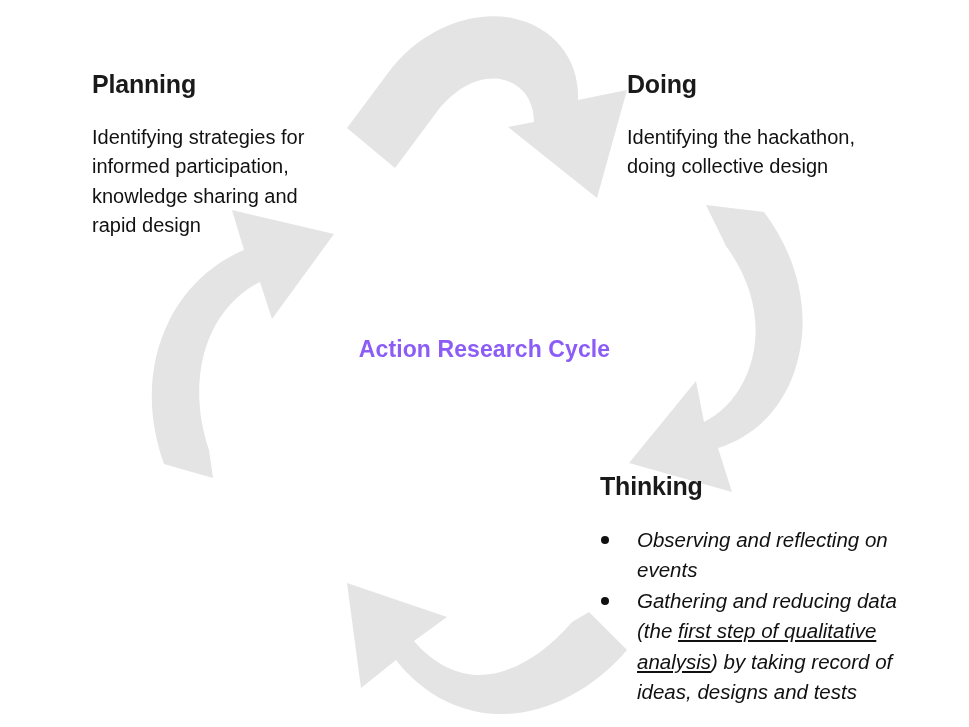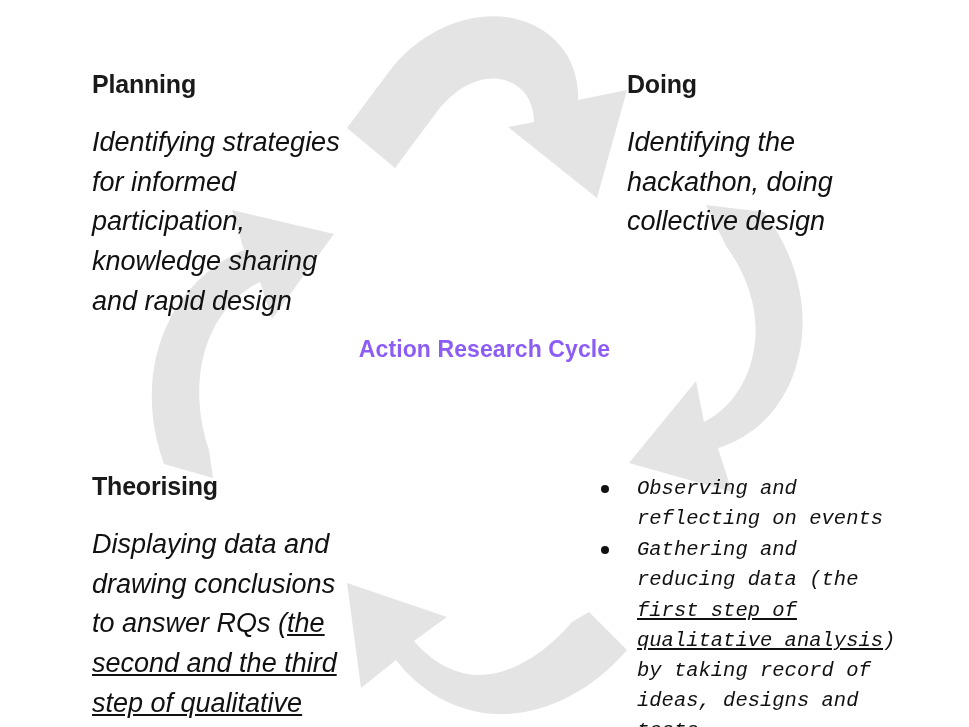--- a/index.html
+++ b/index.html
@@ -38,8 +38,7 @@
   }
   .q-body {
     font-family: "Liberation Sans", sans-serif;
-    font-style: italic;
-    font-size: 27px;
+    font-size: 20px;
     color: #111111;
     line-height: 1.47;
     margin: 0;

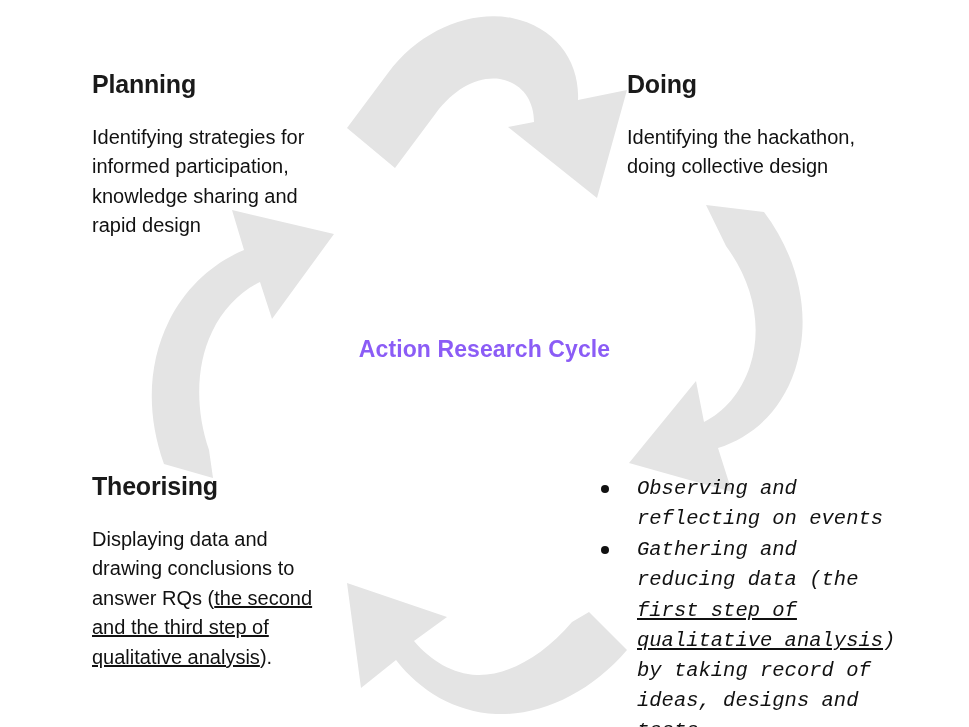--- a/index.html
+++ b/index.html
@@ -140,10 +140,6 @@
     <p class="q-body">Identifying the hackathon, doing collective design</p>
   </div>
 
-  <div class="quadrant" id="quad-theorising">
-    <div class="q-heading">Theorising</div>
-    <p class="q-body"><span>Displaying data and drawing conclusions to answer RQs (</span><span class="u">the second and the third step of qualitative analysis</span><span>).</span></p>
-  </div>
 
   <div class="quadrant" id="quad-thinking">
     <ul class="q-list">

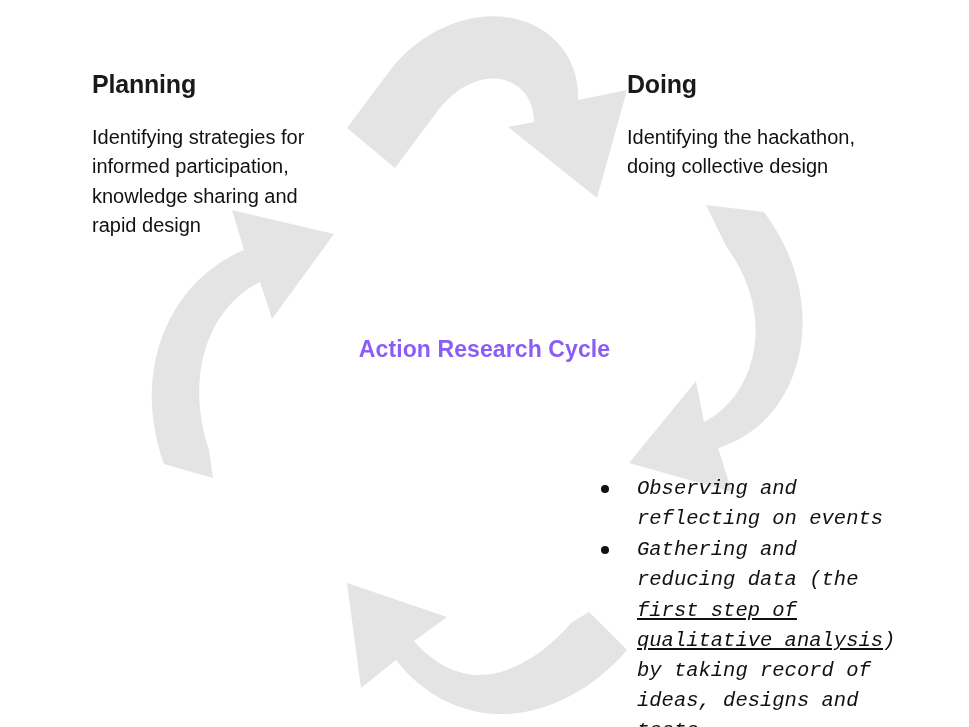--- a/index.html
+++ b/index.html
@@ -142,6 +142,7 @@
 
 
   <div class="quadrant" id="quad-thinking">
+    <div class="q-heading">Thinking</div>
     <ul class="q-list">
       <li>
         <span class="bullet"></span><span>Observing and reflecting on events</span><span class="u"></span><span></span>

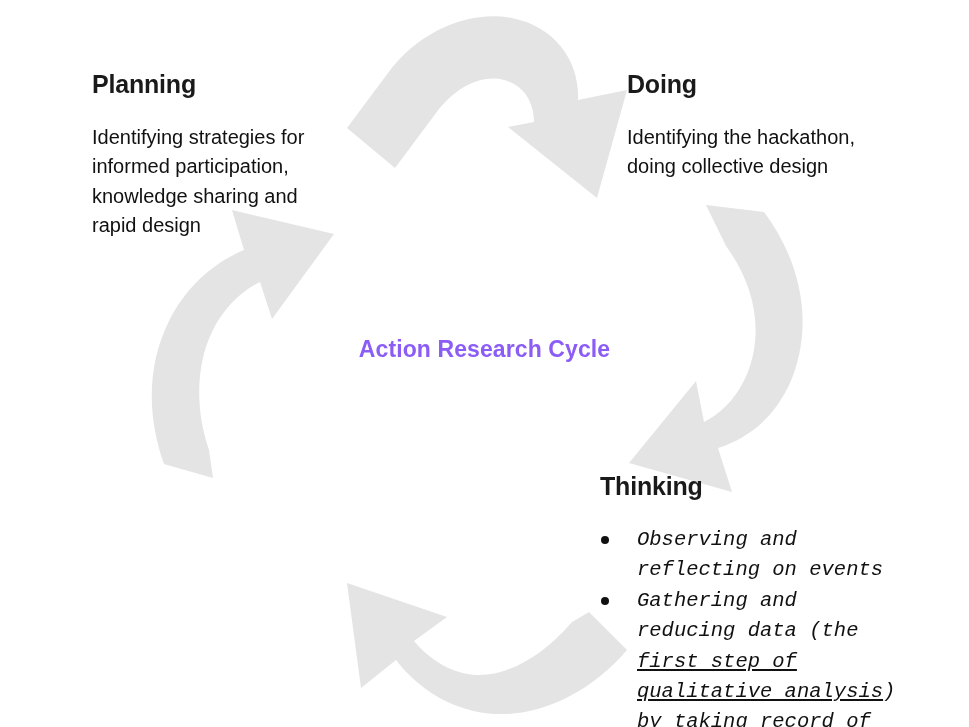--- a/index.html
+++ b/index.html
@@ -54,7 +54,7 @@
   ul.q-list li {
     position: relative;
     padding-left: 37px;
-    font-family: Liberation Mono, monospace;
+    font-family: Liberation Sans, sans-serif;
     font-style: italic;
     font-size: 20.5px;
     color: #111111;

